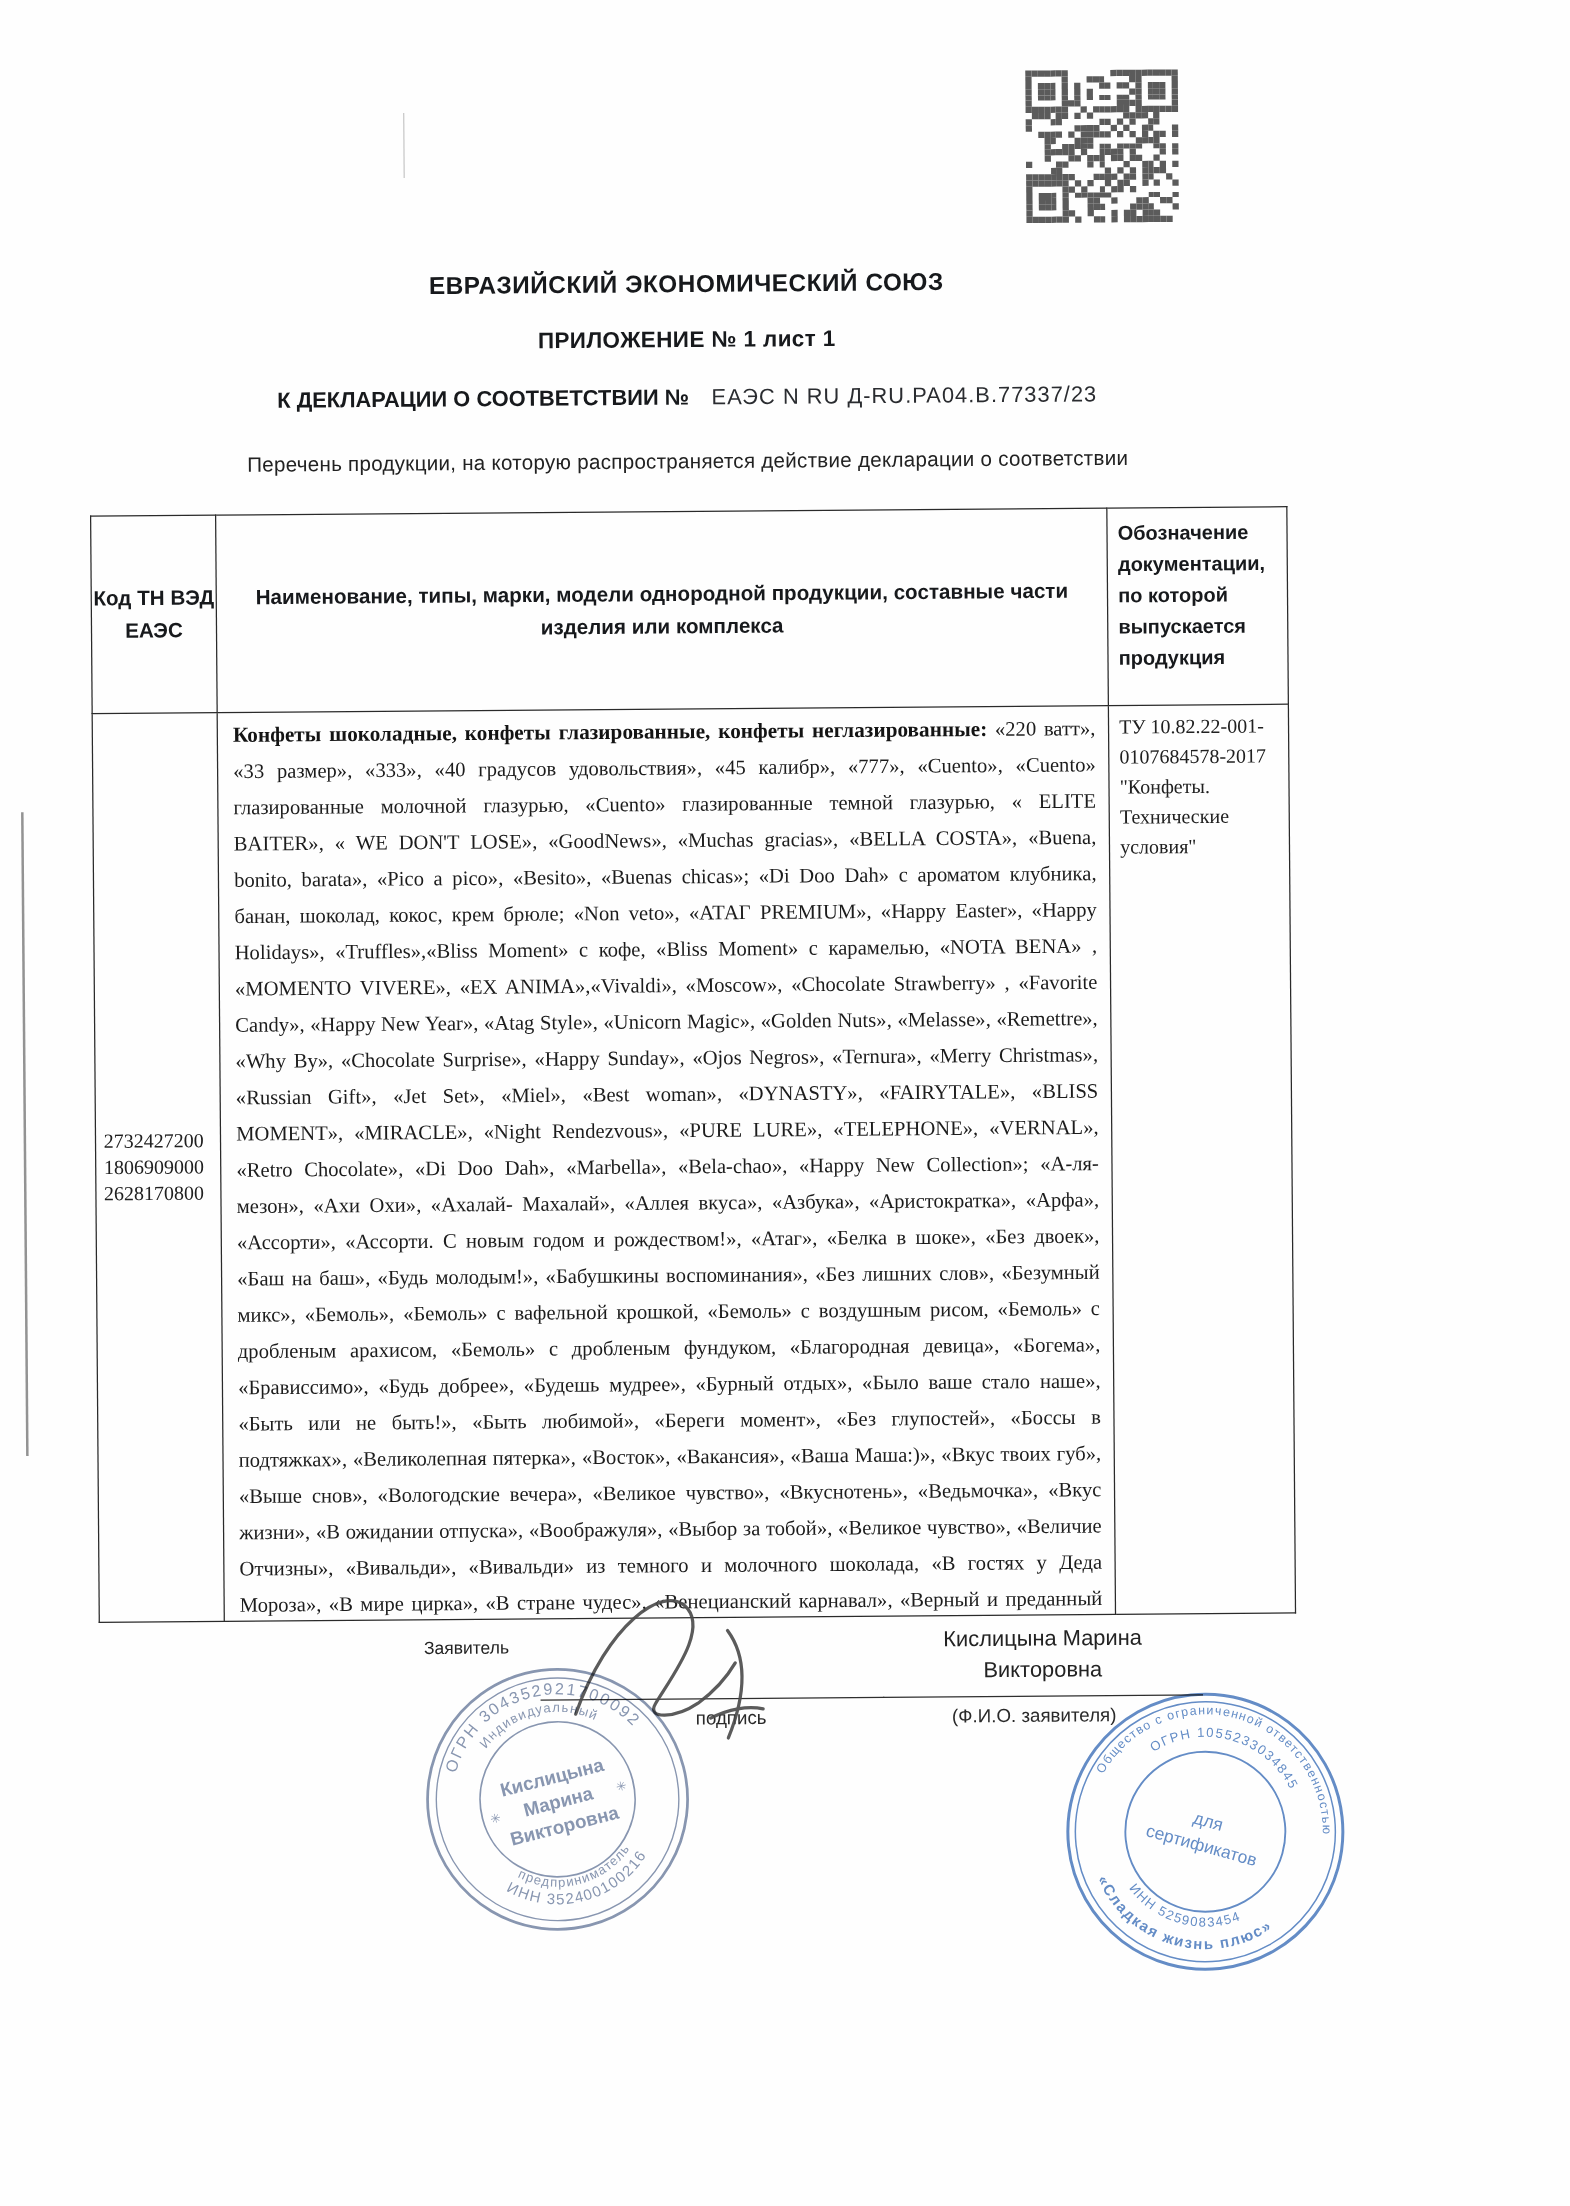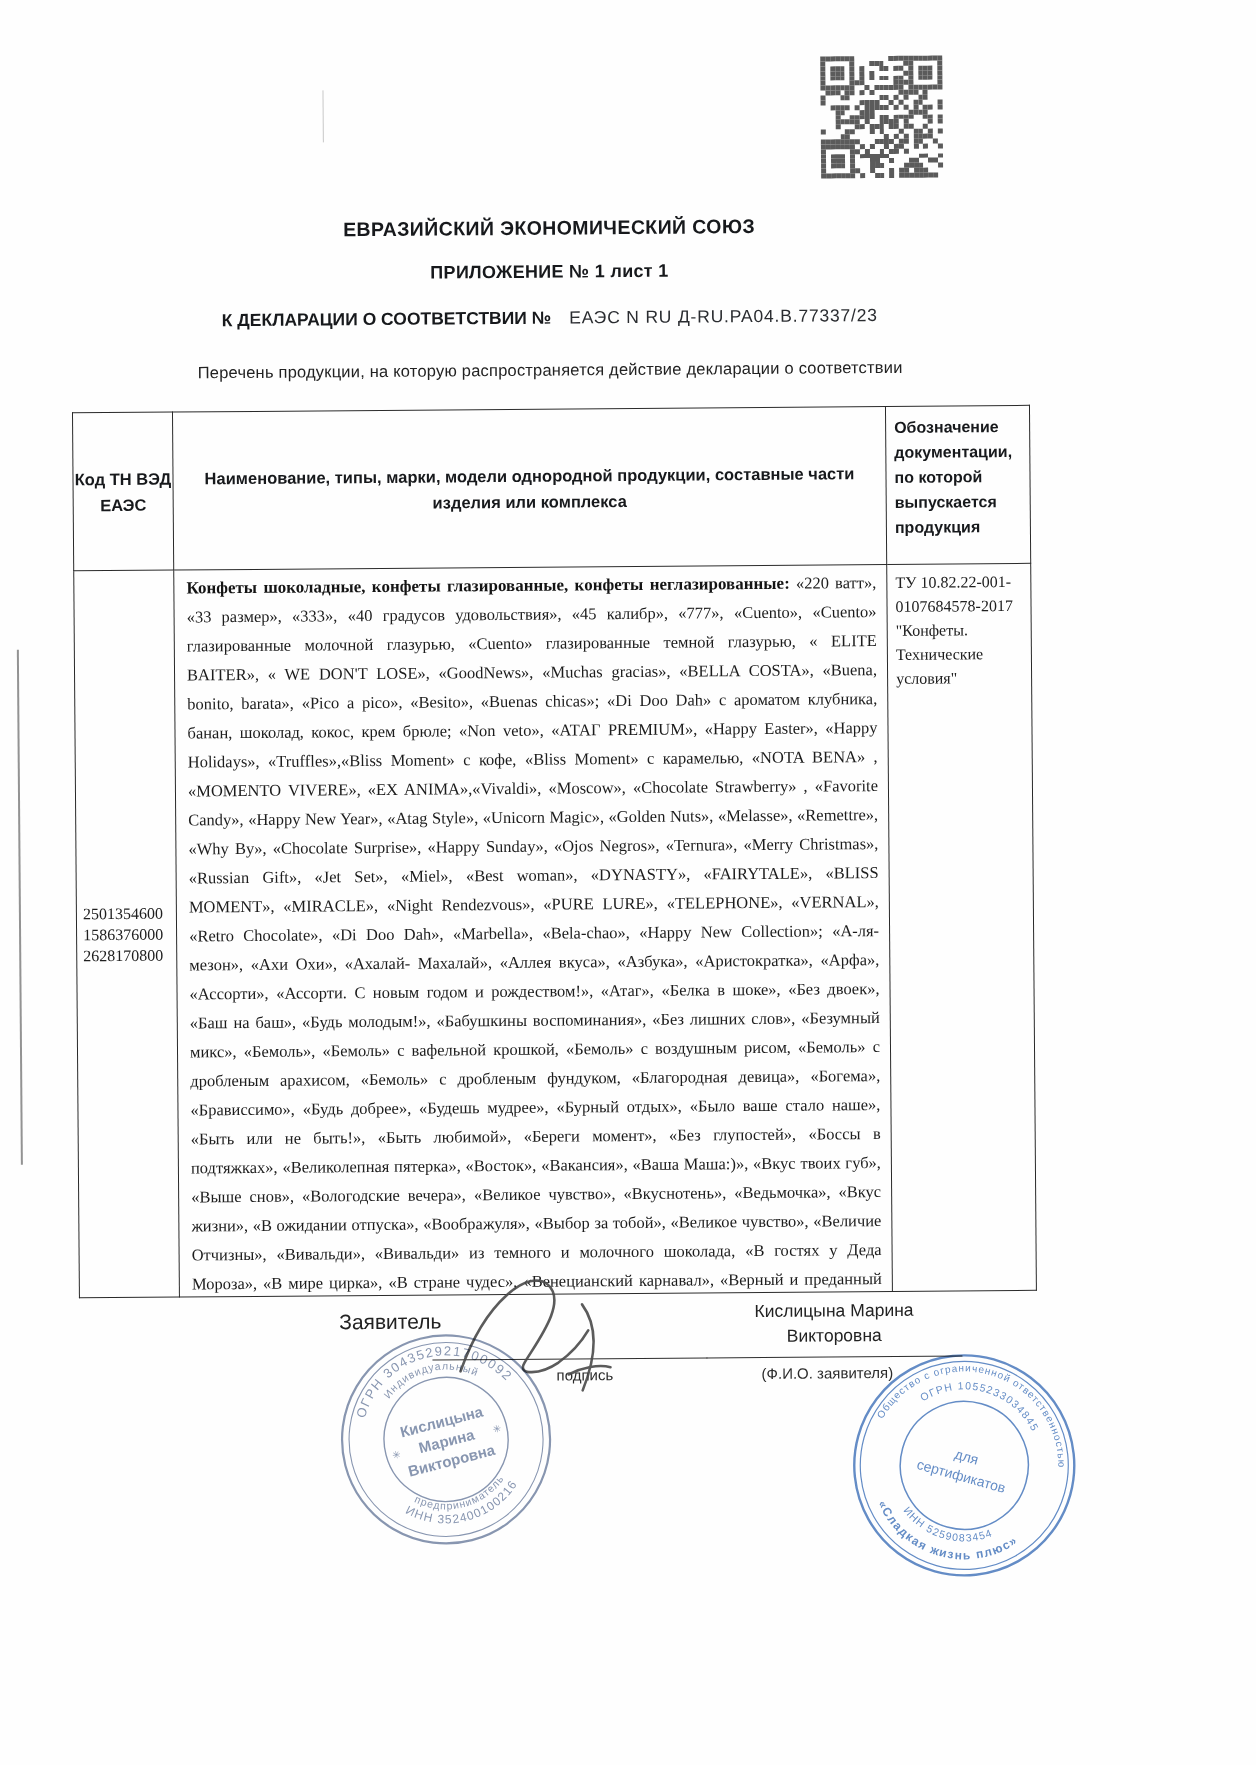--- a/index.html
+++ b/index.html
@@ -733,7 +733,7 @@
       <tbody>
         <tr>
           <td class="codes">
-            <div>2501354600</div>
+            <div>2732427200</div>
             <div>1586376000</div>
             <div>2628170800</div>
           </td>

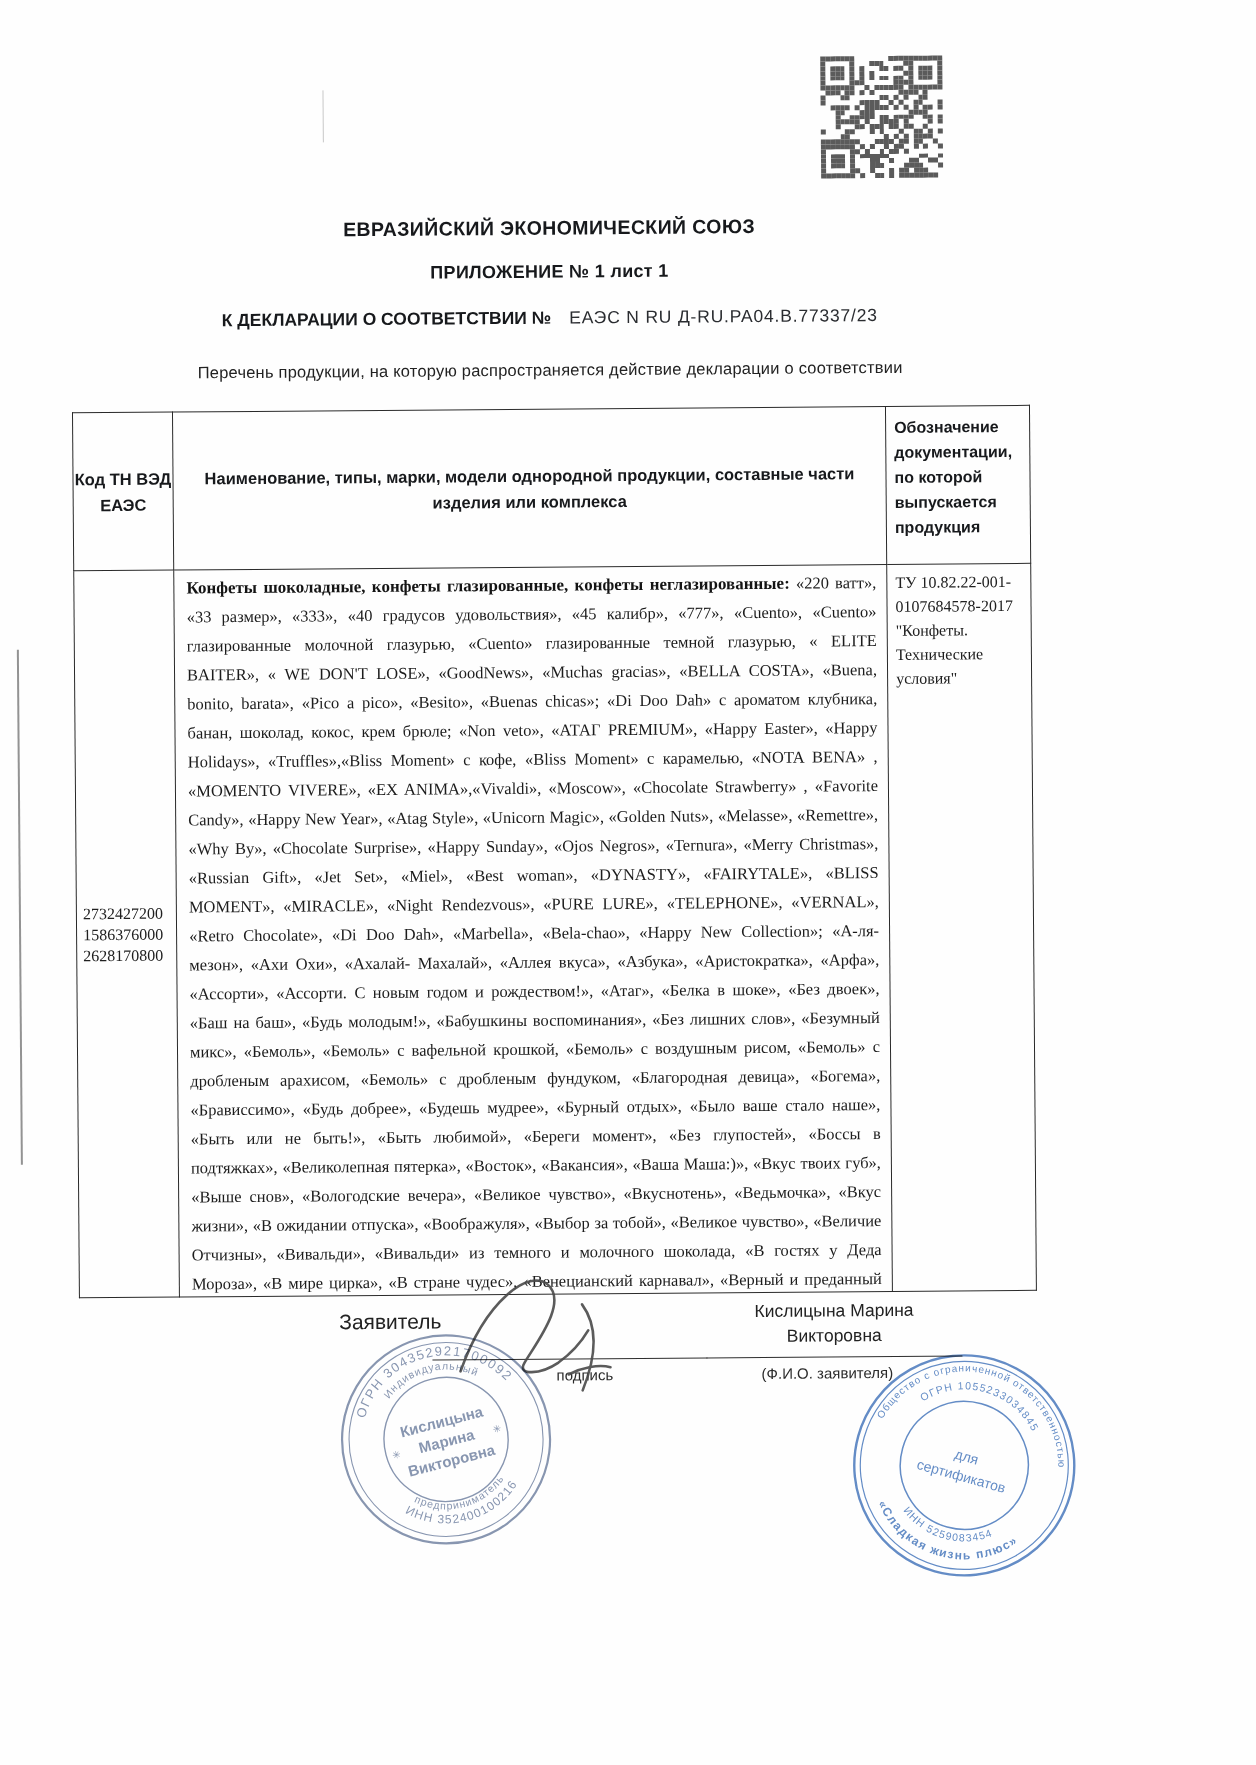--- a/index.html
+++ b/index.html
@@ -734,7 +734,7 @@
         <tr>
           <td class="codes">
             <div>2732427200</div>
-            <div>1586376000</div>
+            <div>1806909000</div>
             <div>2628170800</div>
           </td>
           <td class="product">

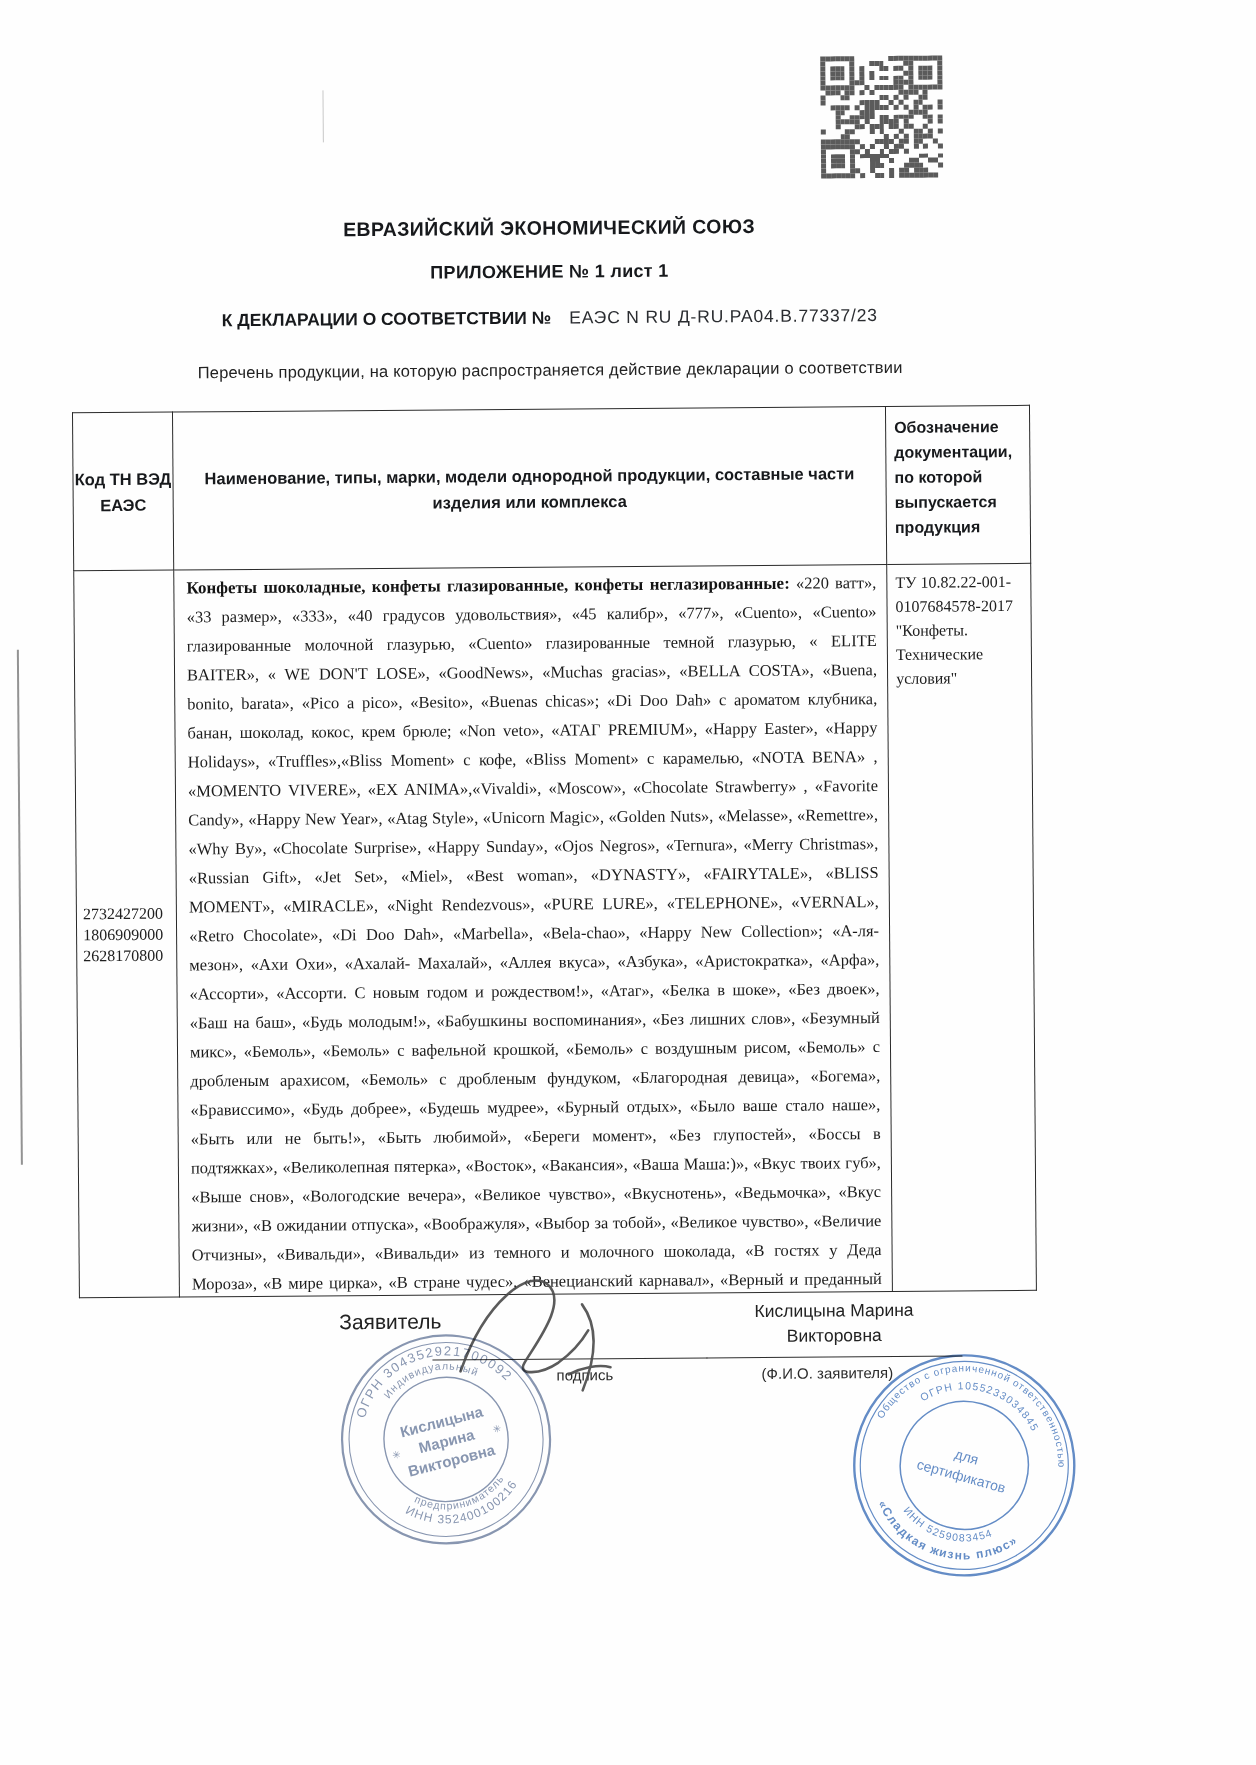--- a/index.html
+++ b/index.html
@@ -55,7 +55,7 @@
            line-height: 24px; padding: 6px 6px 0 8px; color: #202020; }
 
   
-  .applicant-label { position: absolute; left: 335px; top: 1308px; font-size: 21px; color: #222; }
+  .applicant-label { position: absolute; left: 335px; top: 1308px; font-size: 14px; color: #222; }
   .sig-line { position: absolute; left: 428px; top: 1358px; width: 275px; border-bottom: 1.6px solid #2e2e2e; }
   .sig-caption { position: absolute; left: 552px; top: 1366px; font-size: 15px; color: #2a2a2a; }
   .name-block { position: absolute; left: 702px; top: 1300px; width: 256px; text-align: center;

